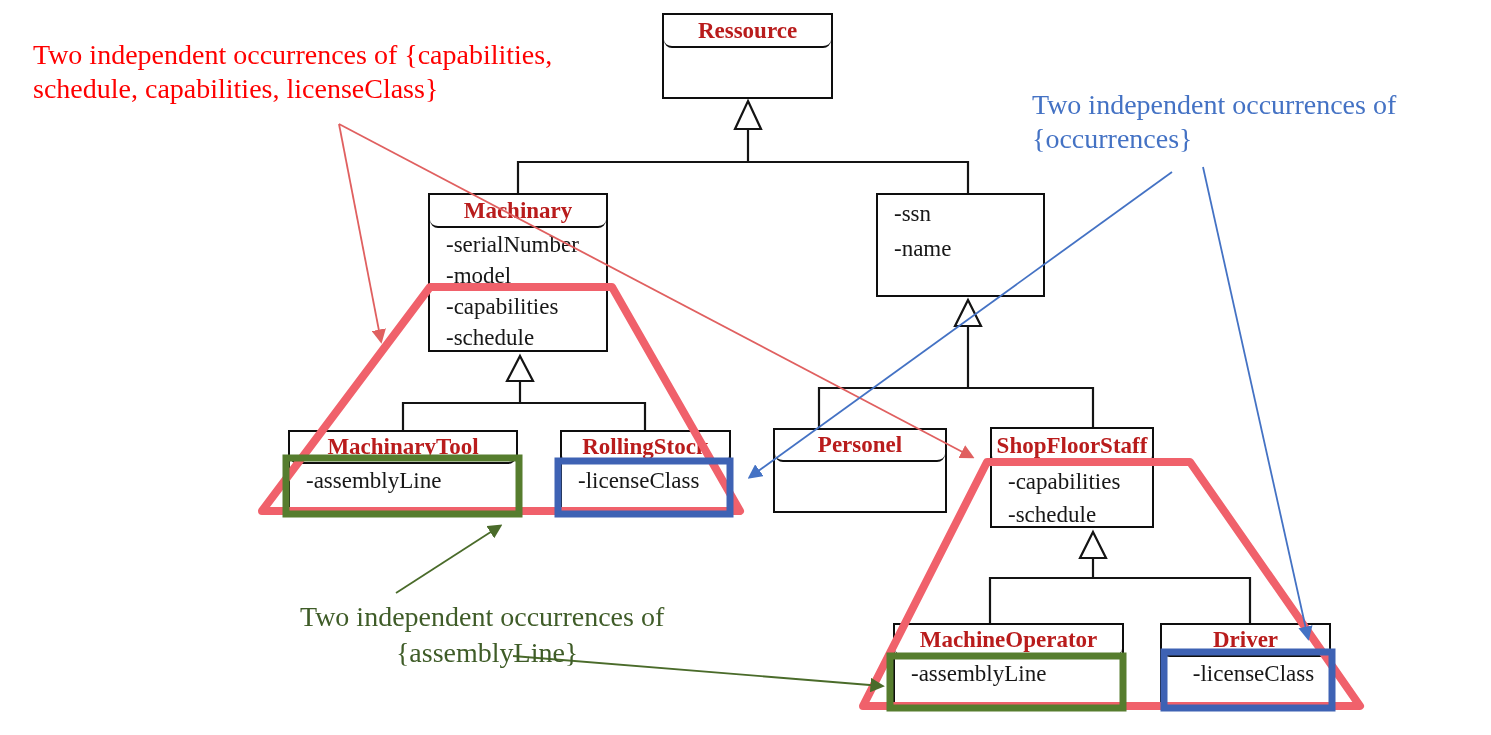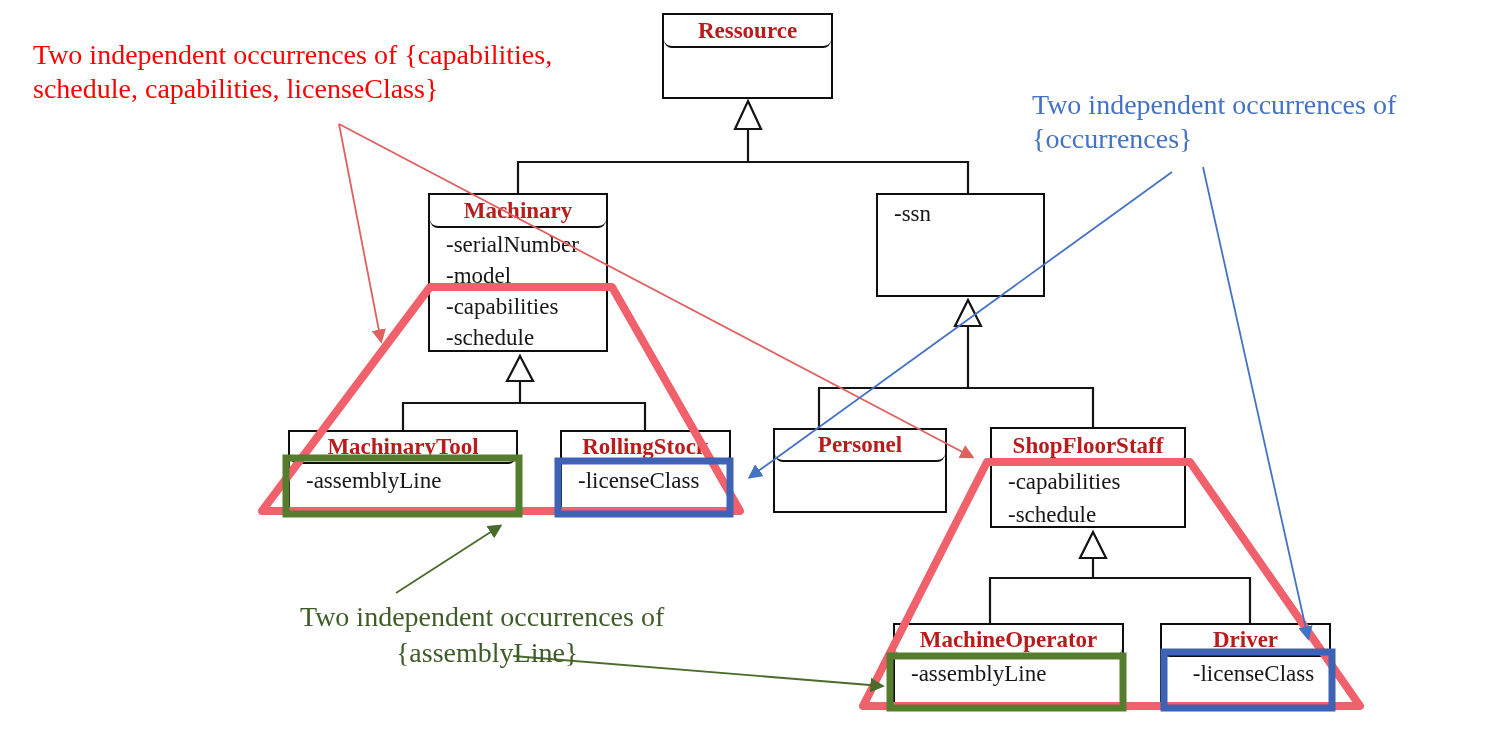--- a/index.html
+++ b/index.html
@@ -96,6 +96,7 @@
   <div class="uml-class th31 rh35" style="left:876px;top:193px;width:169px;height:104px;">
     <div class="uml-attrs">
       <div class="uml-attr">-ssn</div>
+      <div class="uml-attr">-name</div>
     </div>
   </div>
 

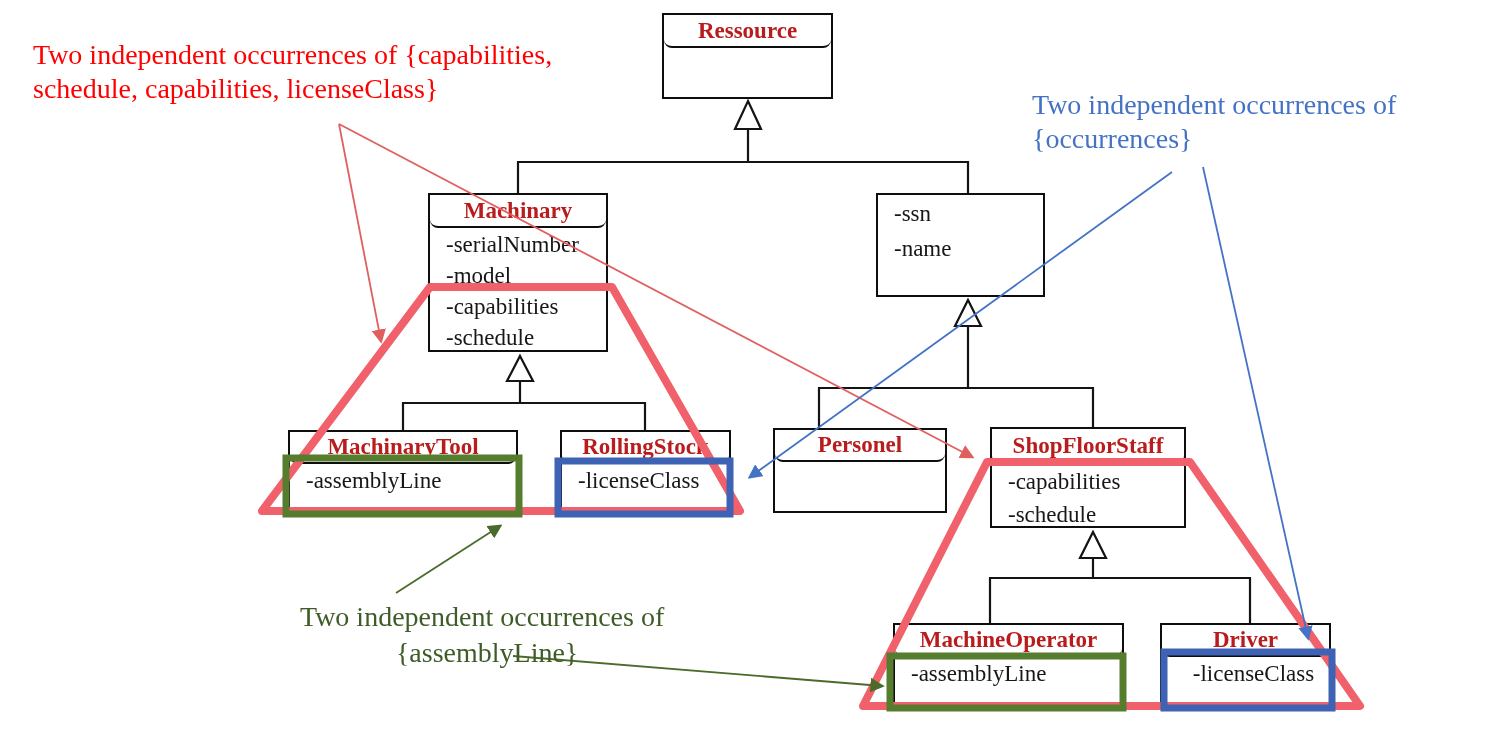--- a/index.html
+++ b/index.html
@@ -118,7 +118,7 @@
     <div class="uml-title">Personel</div>
   </div>
 
-  <div class="uml-class th33 rh33" style="left:990px;top:427px;width:196px;height:101px;">
+  <div class="uml-class th33 rh33" style="left:990px;top:427px;width:164px;height:101px;">
     <div class="uml-title">ShopFloorStaff</div>
     <div class="uml-attrs">
       <div class="uml-attr">-capabilities</div>

